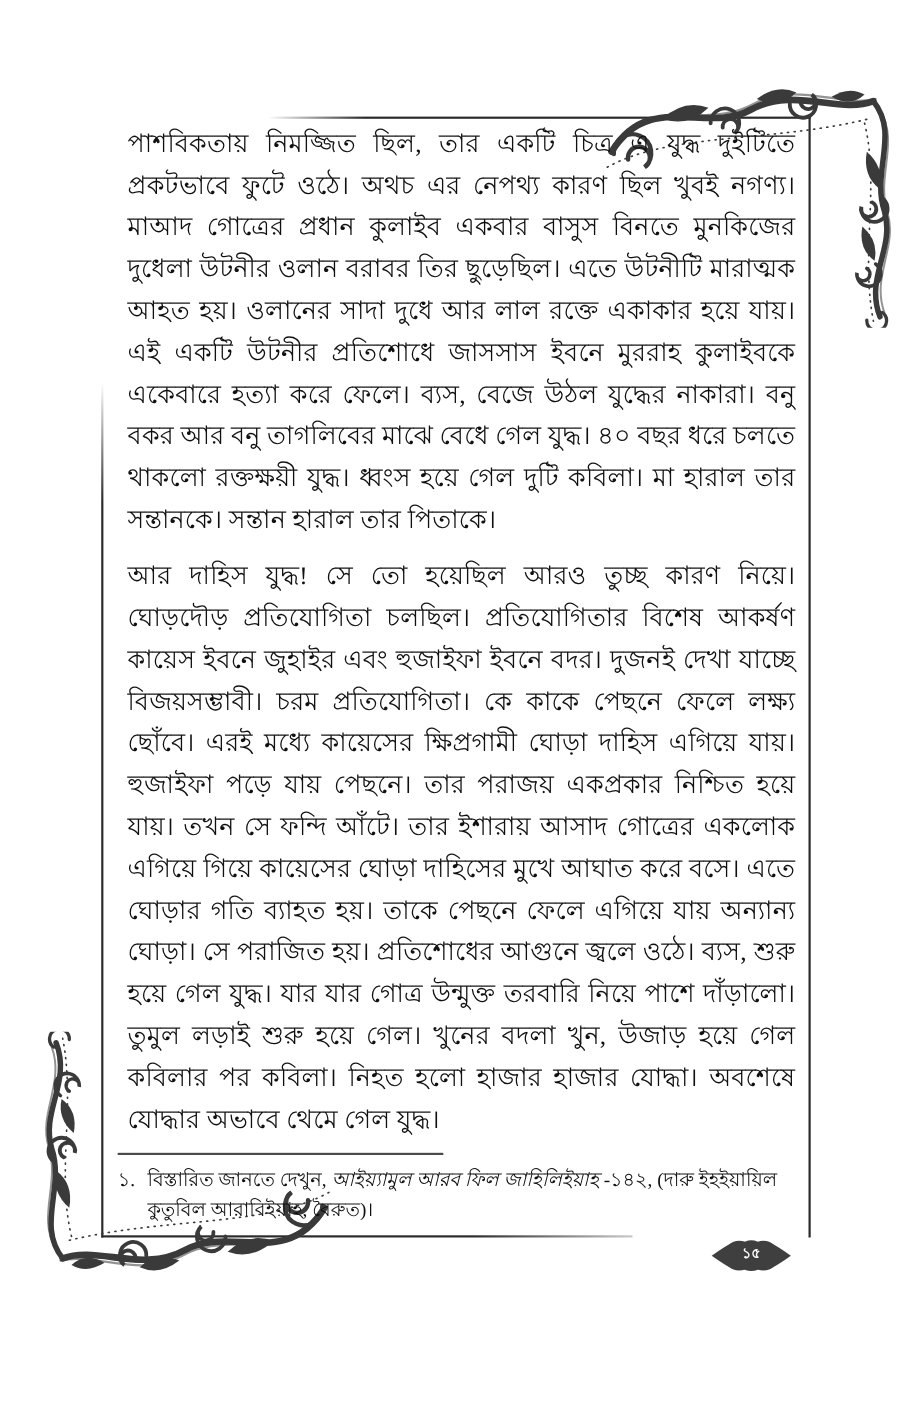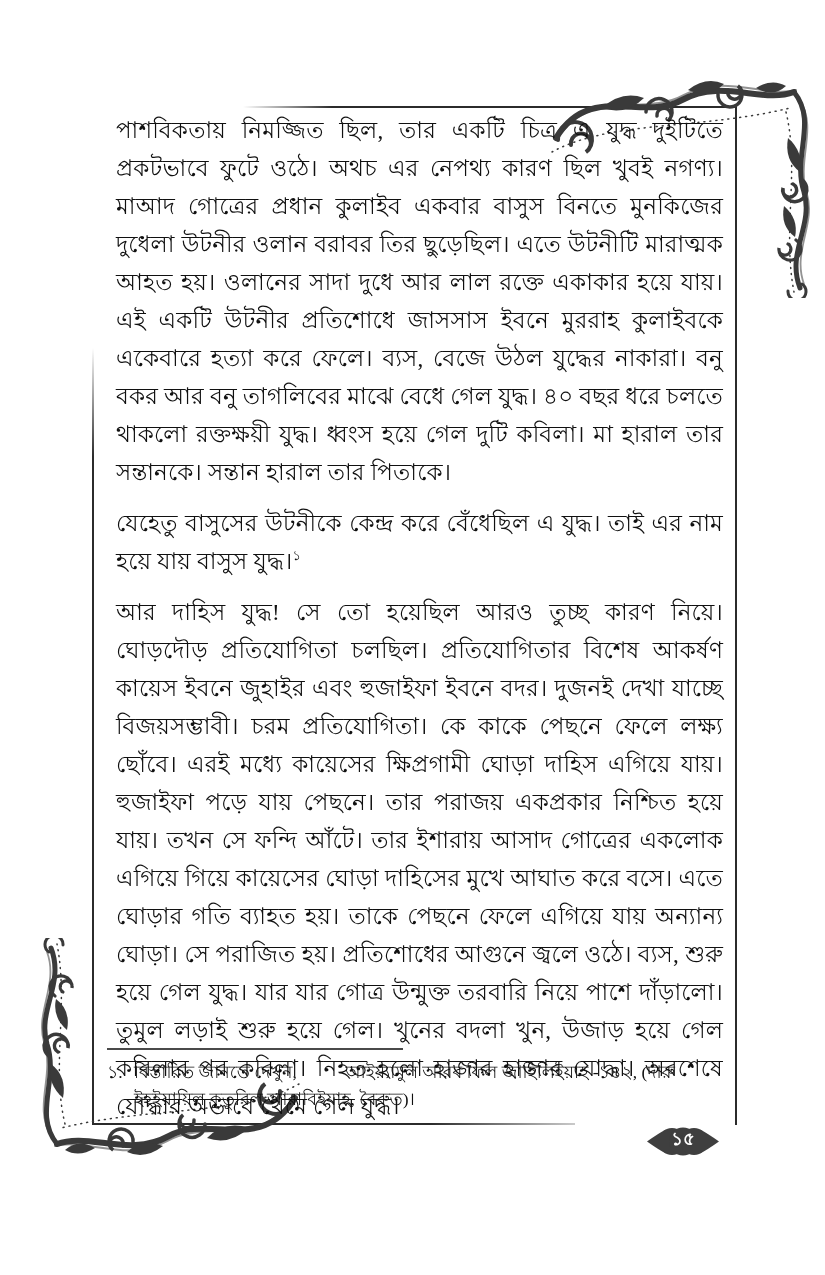--- a/index.html
+++ b/index.html
@@ -103,7 +103,6 @@
 
 <div class="text-col">
   <p><span>পাশবিকতায় নিমজ্জিত ছিল, তার একটি চিত্র এ যুদ্ধ দুইটিতে প্রকটভাবে ফুটে ওঠে। অথচ এর নেপথ্য কারণ ছিল খুবই নগণ্য। মাআদ গোত্রের প্রধান কুলাইব একবার বাসুস বিনতে মুনকিজের দুধেলা উটনীর ওলান বরাবর তির ছুড়েছিল। এতে উটনীটি মারাত্মক আহত হয়। ওলানের সাদা দুধে আর লাল রক্তে একাকার হয়ে যায়। এই একটি উটনীর প্রতিশোধে জাসসাস ইবনে মুররাহ কুলাইবকে একেবারে হত্যা করে ফেলে। ব্যস, বেজে উঠল যুদ্ধের নাকারা। বনু বকর আর বনু তাগলিবের মাঝে বেধে গেল যুদ্ধ। ৪০ বছর ধরে চলতে থাকলো রক্তক্ষয়ী যুদ্ধ। ধ্বংস হয়ে গেল দুটি কবিলা। মা হারাল তার সন্তানকে। সন্তান হারাল তার পিতাকে।</span></p>
-  <p><span>যেহেতু বাসুসের উটনীকে কেন্দ্র করে বেঁধেছিল এ যুদ্ধ। তাই এর নাম হয়ে যায় বাসুস যুদ্ধ।</span><sup>১</sup></p>
   <p><span>আর দাহিস যুদ্ধ! সে তো হয়েছিল আরও তুচ্ছ কারণ নিয়ে। ঘোড়দৌড় প্রতিযোগিতা চলছিল। প্রতিযোগিতার বিশেষ আকর্ষণ কায়েস ইবনে জুহাইর এবং হুজাইফা ইবনে বদর। দুজনই দেখা যাচ্ছে বিজয়সম্ভাবী। চরম প্রতিযোগিতা। কে কাকে পেছনে ফেলে লক্ষ্য ছোঁবে। এরই মধ্যে কায়েসের ক্ষিপ্রগামী ঘোড়া দাহিস এগিয়ে যায়। হুজাইফা পড়ে যায় পেছনে। তার পরাজয় একপ্রকার নিশ্চিত হয়ে যায়। তখন সে ফন্দি আঁটে। তার ইশারায় আসাদ গোত্রের একলোক এগিয়ে গিয়ে কায়েসের ঘোড়া দাহিসের মুখে আঘাত করে বসে। এতে ঘোড়ার গতি ব্যাহত হয়। তাকে পেছনে ফেলে এগিয়ে যায় অন্যান্য ঘোড়া। সে পরাজিত হয়। প্রতিশোধের আগুনে জ্বলে ওঠে। ব্যস, শুরু হয়ে গেল যুদ্ধ। যার যার গোত্র উন্মুক্ত তরবারি নিয়ে পাশে দাঁড়ালো। তুমুল লড়াই শুরু হয়ে গেল। খুনের বদলা খুন, উজাড় হয়ে গেল কবিলার পর কবিলা। নিহত হলো হাজার হাজার যোদ্ধা। অবশেষে যোদ্ধার অভাবে থেমে গেল যুদ্ধ।</span></p>
 </div>
 

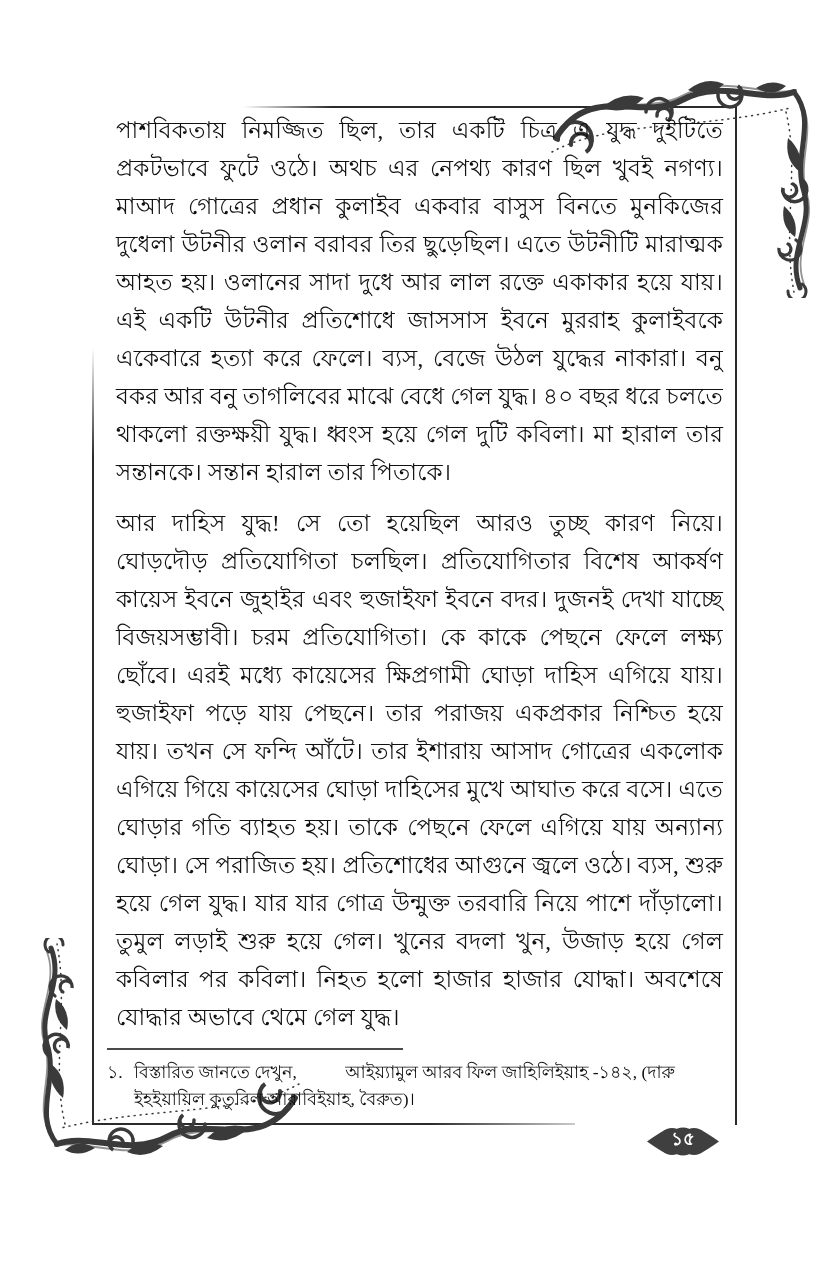--- a/index.html
+++ b/index.html
@@ -35,7 +35,7 @@
     font-size:17.5px;line-height:27px;display:flex;
   }
   .footnote .fn-marker{flex:0 0 27px;}
-  .footnote .fn-italic{margin-left:44px;}
+  .footnote .fn-italic{font-style:italic;}
   
   .page-badge{position:absolute;left:645px;top:1123px;width:76px;height:37px;}
   .page-badge svg{position:absolute;left:0;top:0;}

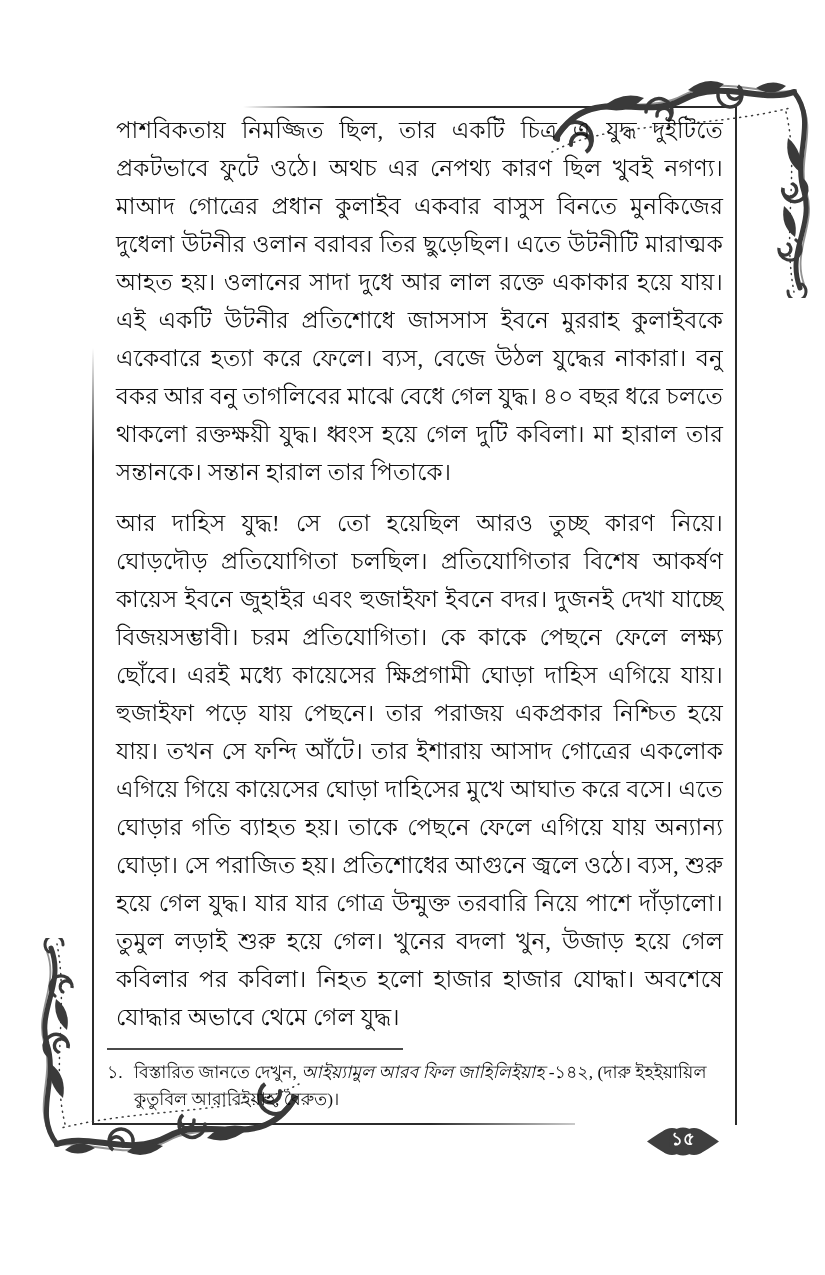--- a/index.html
+++ b/index.html
@@ -42,7 +42,7 @@
   .page-badge .num{
     position:absolute;left:0;top:0;width:100%;height:100%;
     display:flex;align-items:center;justify-content:center;
-    color:#ffffff;font-size:18px;font-weight:bold;padding-bottom:2px;box-sizing:border-box;
+    color:#ffffff;font-size:13px;font-weight:bold;padding-bottom:2px;box-sizing:border-box;
   }
 </style>
 </head>

